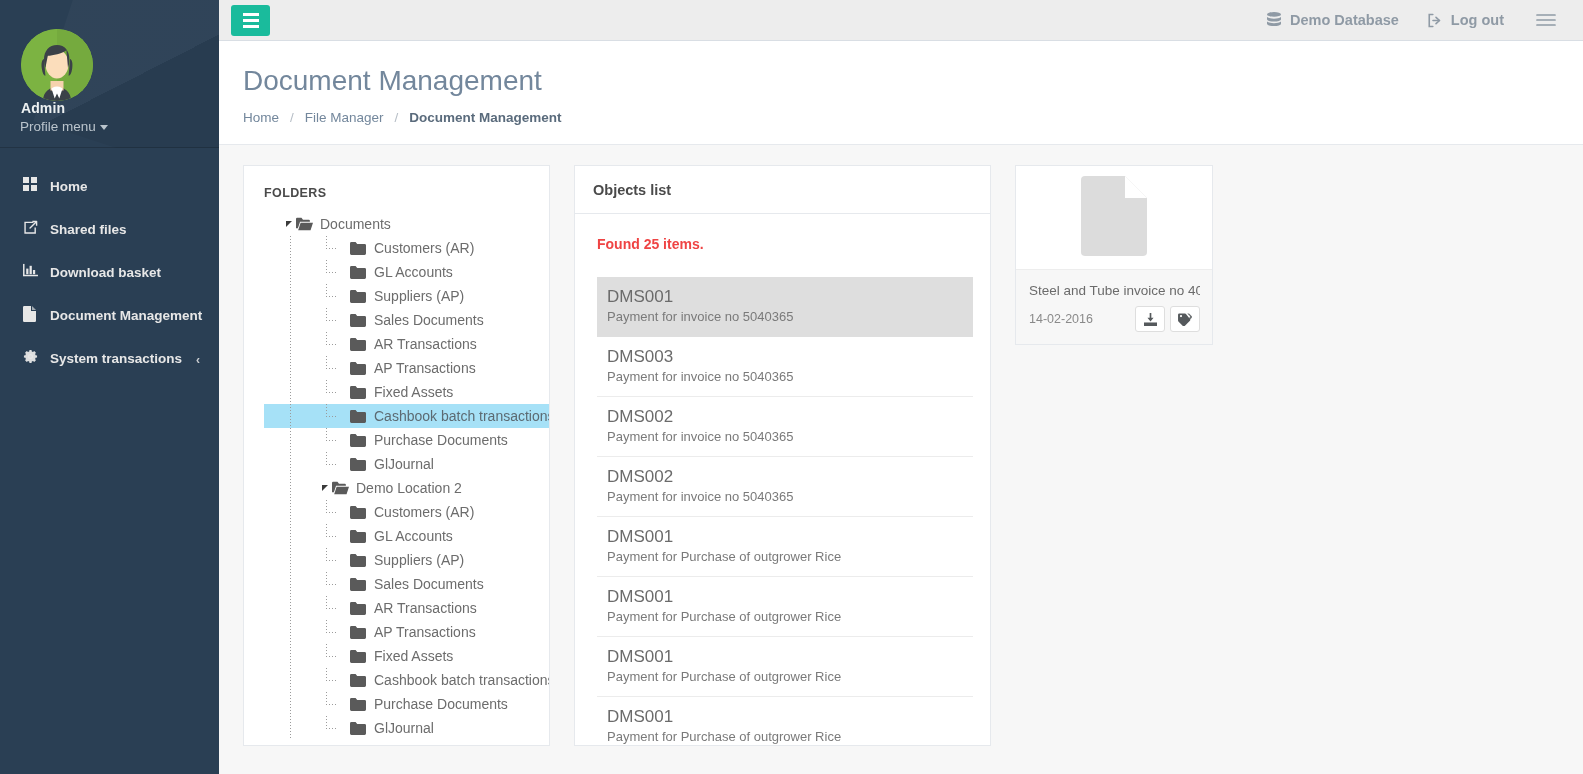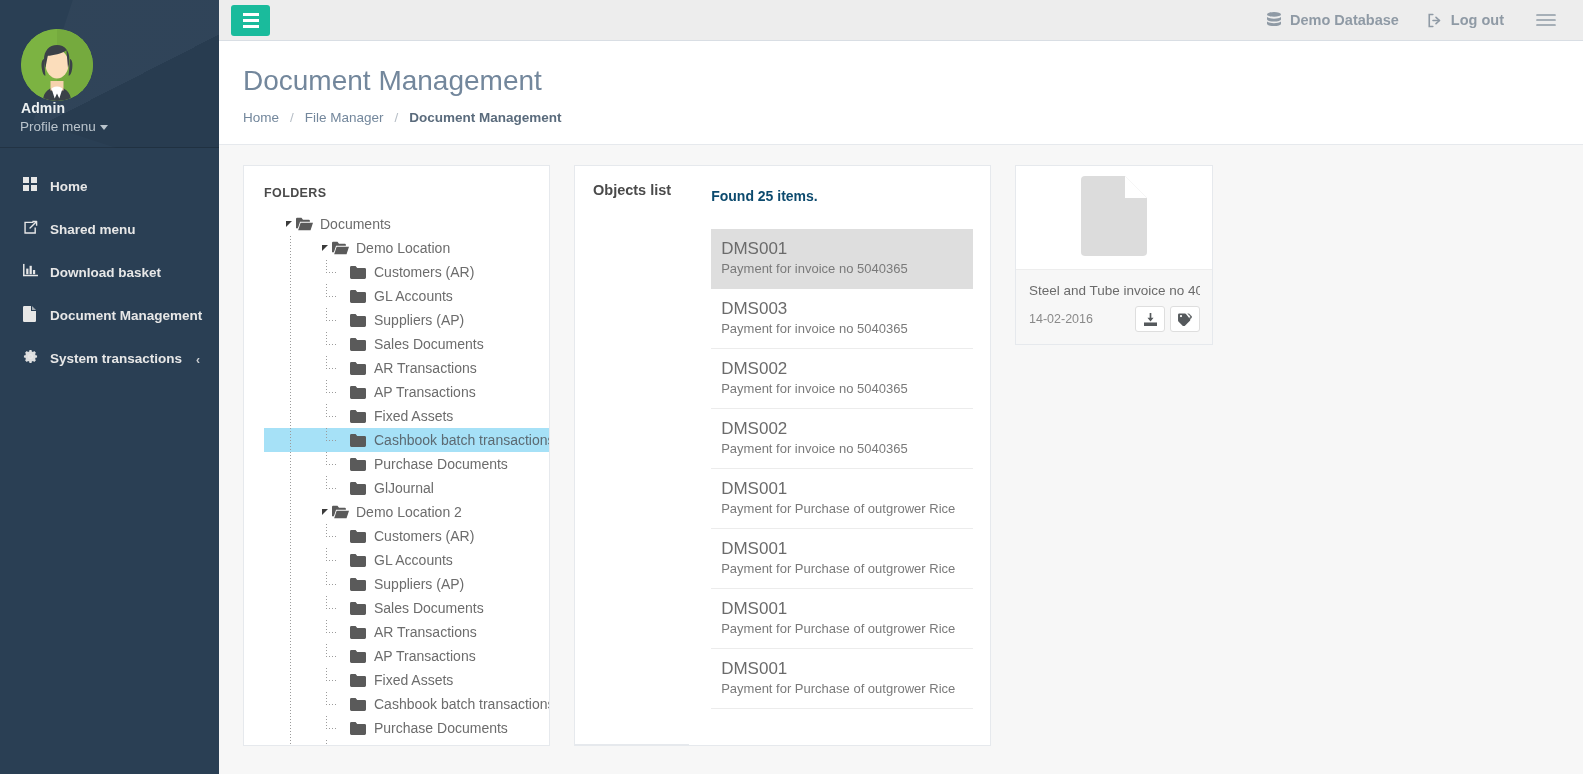--- a/index.html
+++ b/index.html
@@ -194,7 +194,7 @@
     border: 1px solid #E6E9ED;
     align-self: stretch;
     overflow: hidden;
-    display: flex; flex-direction: row; justify-content: center;
+    display: flex; flex-direction: column; justify-content: center;
   }
   .panel-objects-head {
     padding: 16px 18px 15px 18px;

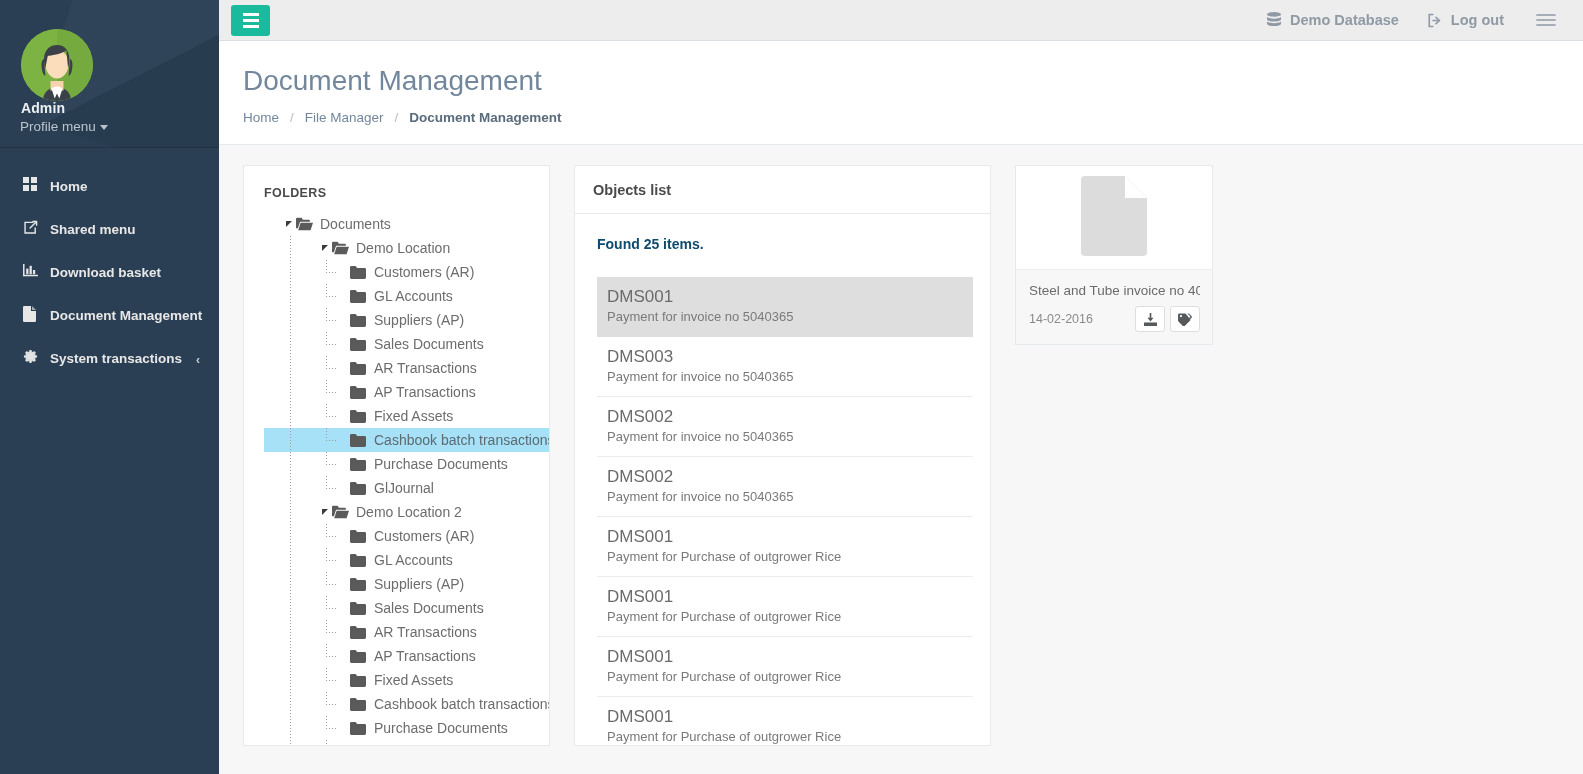--- a/index.html
+++ b/index.html
@@ -290,7 +290,7 @@
               <path d="M10 1.6h4.5v4.5" stroke-linejoin="round"></path>
             </svg>
         </span>
-        <span class="nav-label">Shared menu</span>
+        <span class="nav-label">Shared files</span>
       </div>
 
       <div class="nav-item">

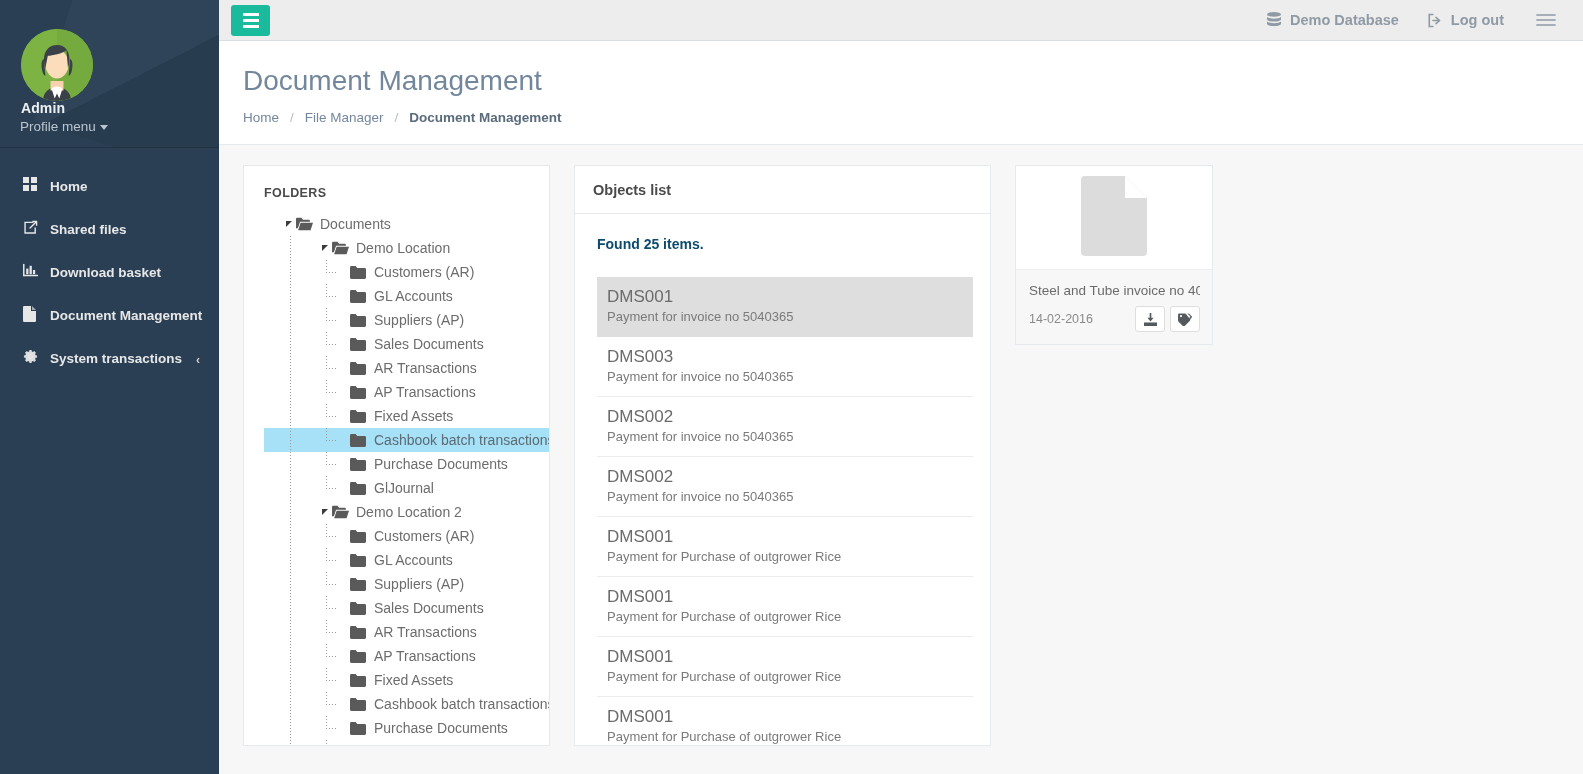--- a/index.html
+++ b/index.html
@@ -400,21 +400,6 @@
                 </svg>
               </span>
               <span class="tree-label">Documents</span>
-            </div>
-            <div class="tree-node">
-              <span class="guide"></span>
-              <span class="guide dots"></span>
-              <span class="guide"></span>
-              <span class="toggle-arrow">
-                <i></i>
-              </span>
-              <span class="tree-icon">
-                <svg width="17" height="14" viewBox="0 0 18 14" fill="#5A5A5A">
-                  <path d="M0 1.6A1.1 1.1 0 0 1 1.1.5h4.7l1.6 1.9h6.2a1.1 1.1 0 0 1 1.1 1.1v1.1H4.3L2 11.6H0z"></path>
-                  <path d="M4.9 5.6h13.1l-2.6 7.9H2.3z"></path>
-                </svg>
-              </span>
-              <span class="tree-label">Demo Location</span>
             </div>
             <div class="tree-node">
               <span class="guide"></span>

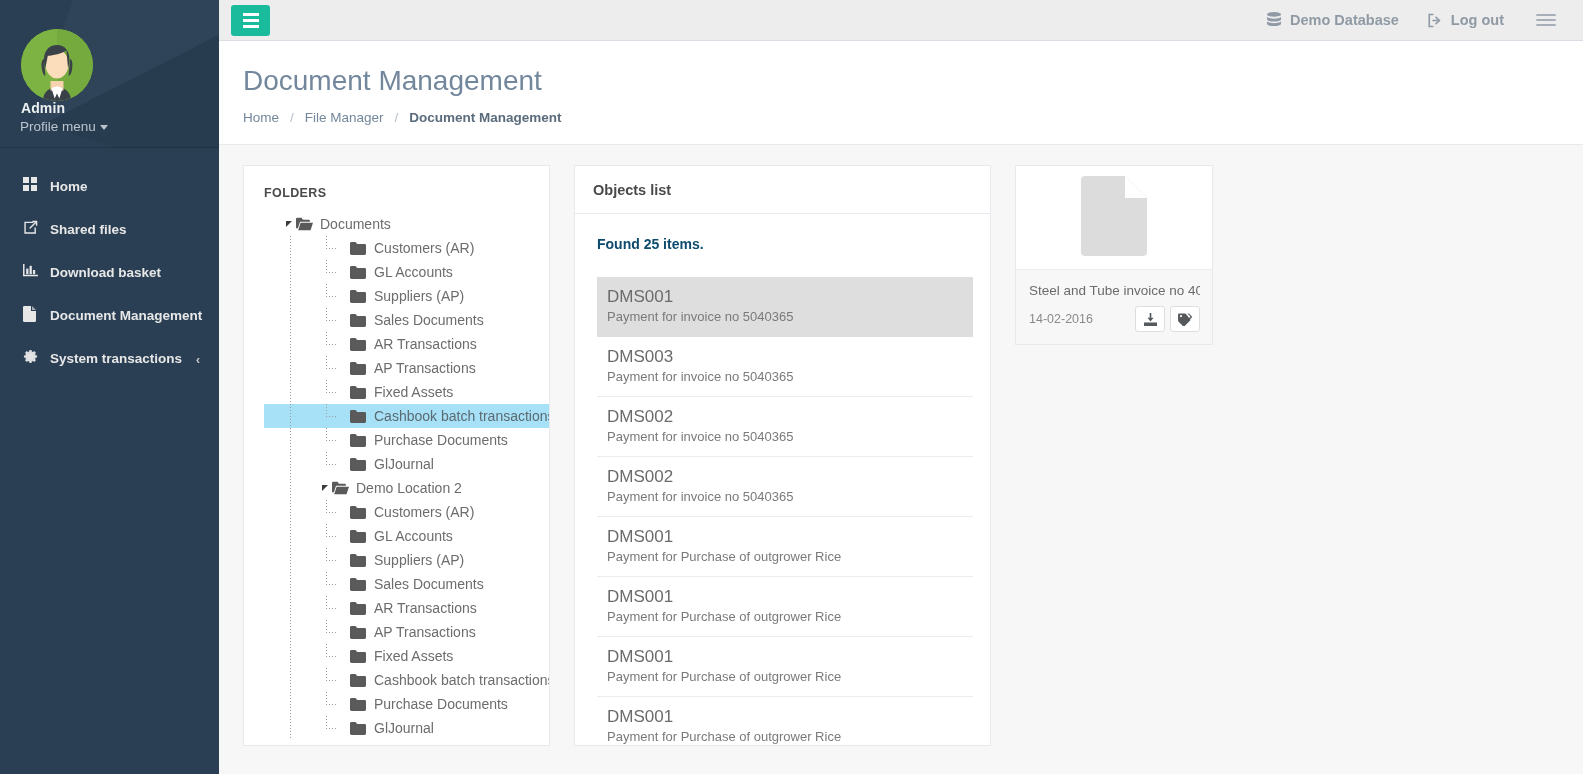--- a/index.html
+++ b/index.html
@@ -203,7 +203,7 @@
   }
   .panel-objects-body { padding: 22px 17px 0 22px; overflow: hidden; flex: 1; }
   .found-line {
-    font-size: 14px; font-weight: bold; color: #0c4a6e;
+    font-size: 14px; font-weight: bold; color: #ef4444;
     margin-bottom: 25px;
   }
   .obj-list { }

